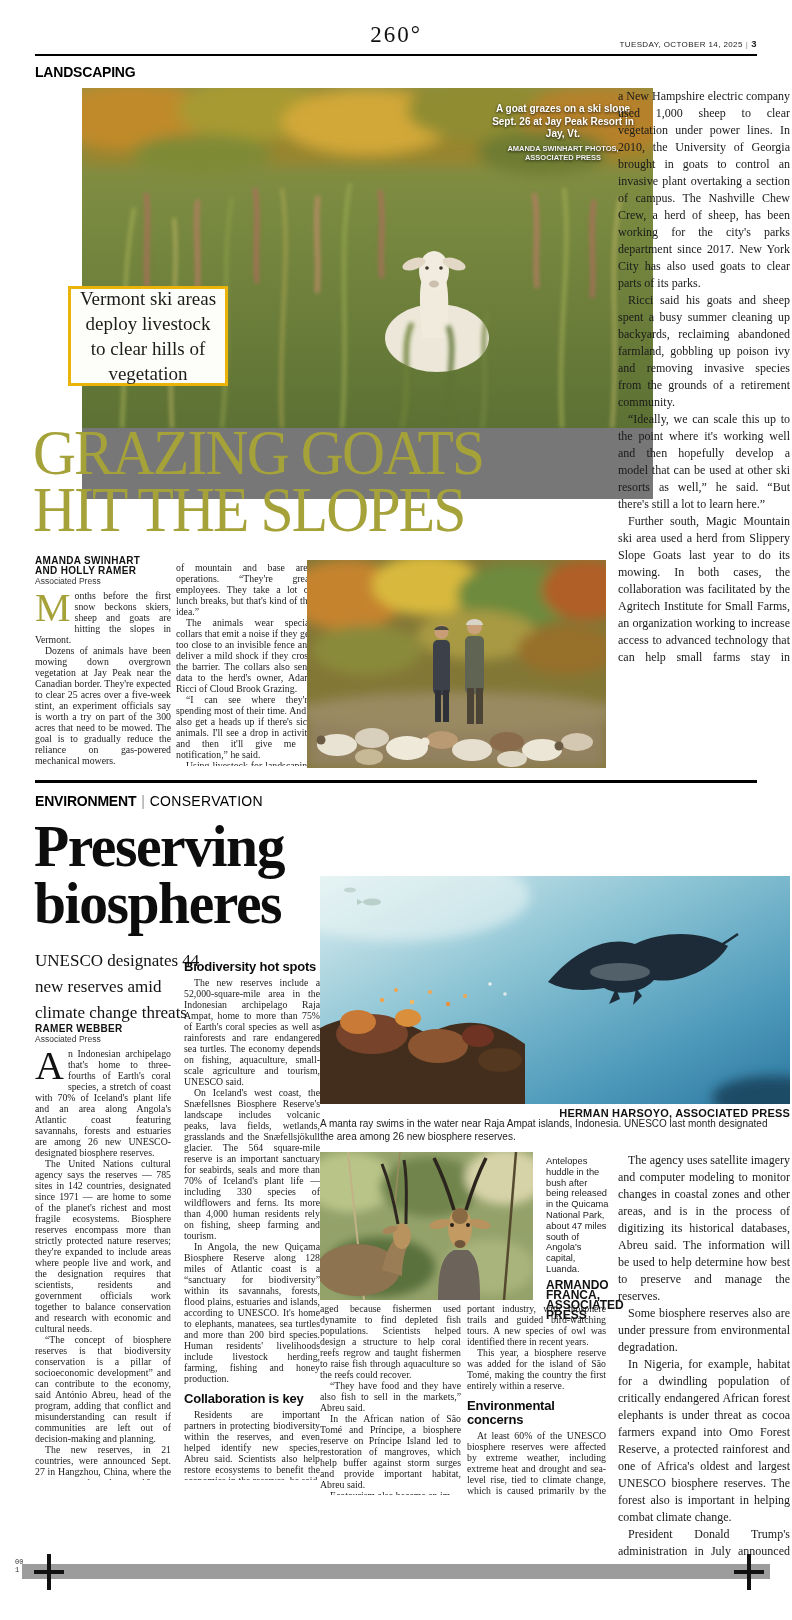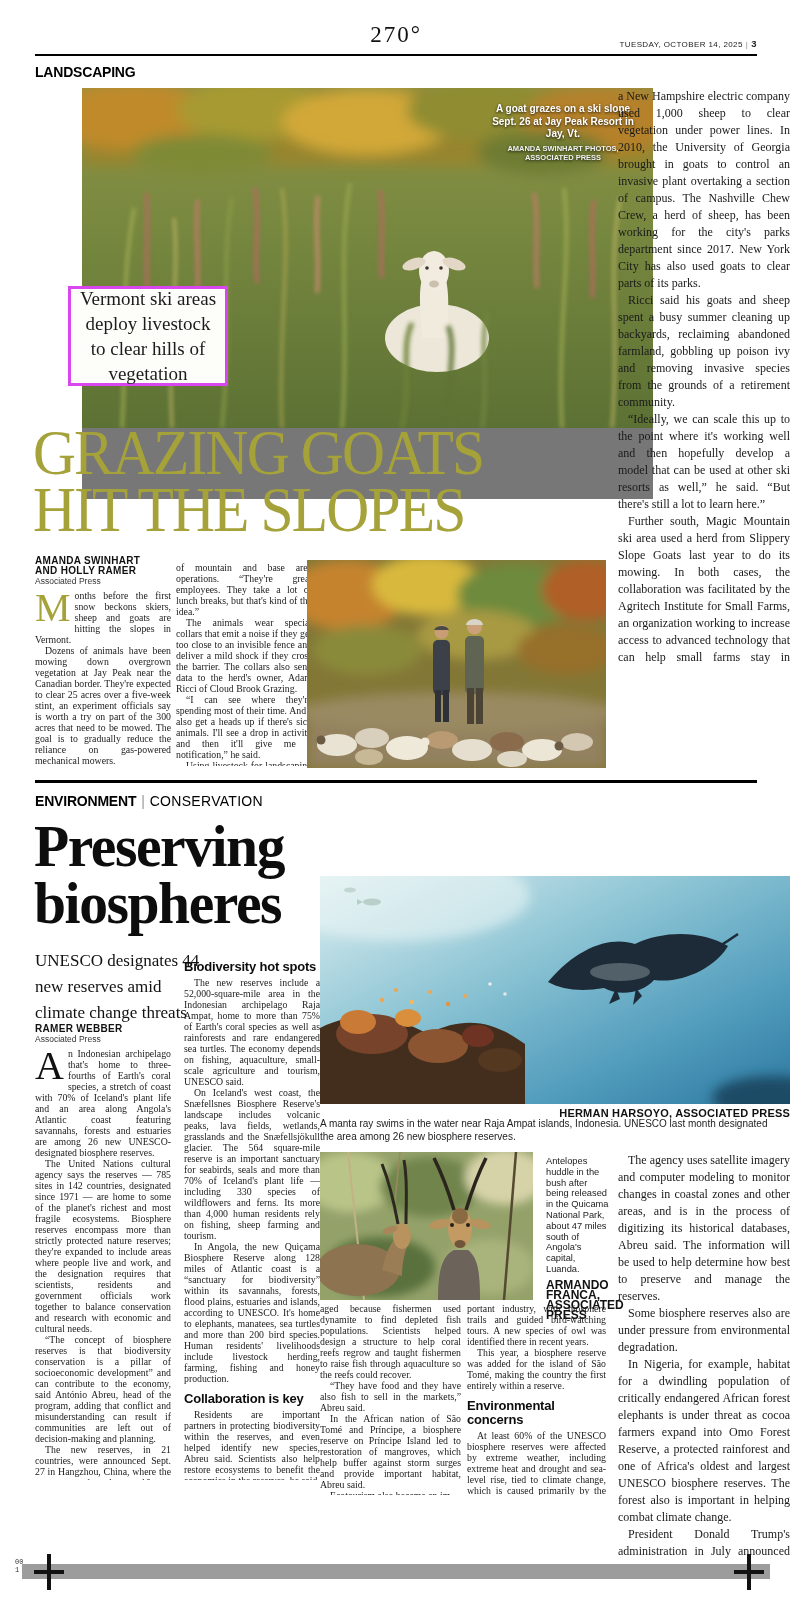--- a/index.html
+++ b/index.html
@@ -63,7 +63,7 @@
 
 <div id="page">
 
-  <div class="abs masthead">270°</div>
+  <div class="abs masthead">260°</div>
   <div class="abs dateline">
     <span>TUESDAY, OCTOBER 14, 2025</span><span class="sep">|</span><span class="pg">3</span>
   </div>

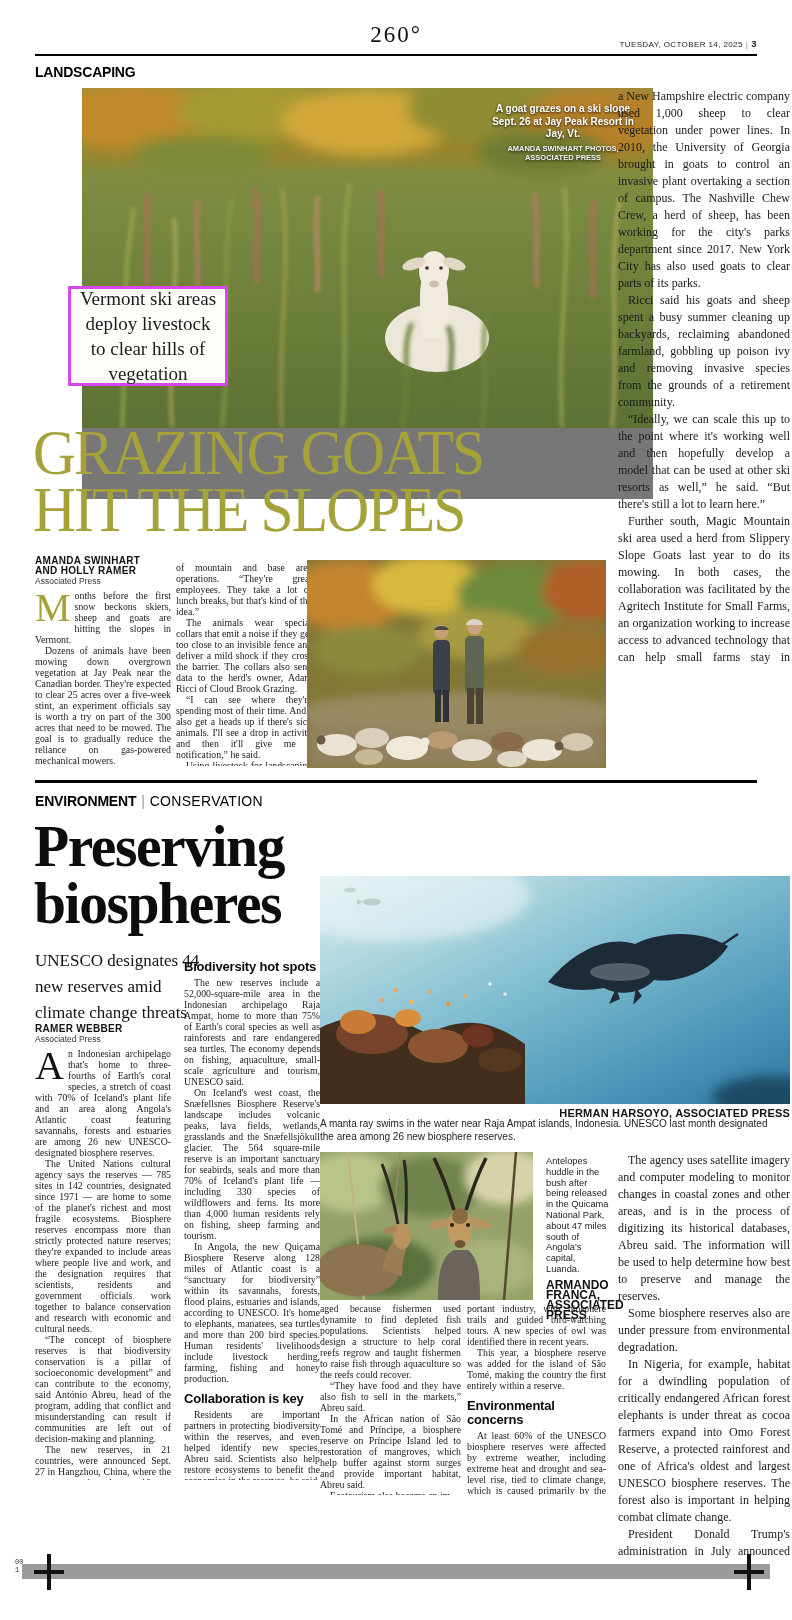--- a/index.html
+++ b/index.html
@@ -37,7 +37,7 @@
   .dc-olive{color:#a6a23a;}
   .dc-black{color:#111;}
   
-  .promo{left:68px;top:286px;width:160px;height:100px;background:#fdfdf9;border:3px solid #d946ef;box-sizing:border-box;display:flex;align-items:center;justify-content:center;text-align:center;font-size:19px;line-height:25px;color:#1c1c1c;padding:4px 8px;}
+  .promo{left:68px;top:286px;width:160px;height:100px;background:#fdfdf9;border:3px solid #eab308;box-sizing:border-box;display:flex;align-items:center;justify-content:center;text-align:center;font-size:19px;line-height:25px;color:#1c1c1c;padding:4px 8px;}
   
   .ovl{left:440px;top:103px;width:152px;text-align:center;font-family:"Liberation Sans",sans-serif;color:#fff;text-shadow:0 1px 3px rgba(0,0,0,.85);}
   .ovl .cap{font-weight:bold;font-size:10px;line-height:12.5px;}

